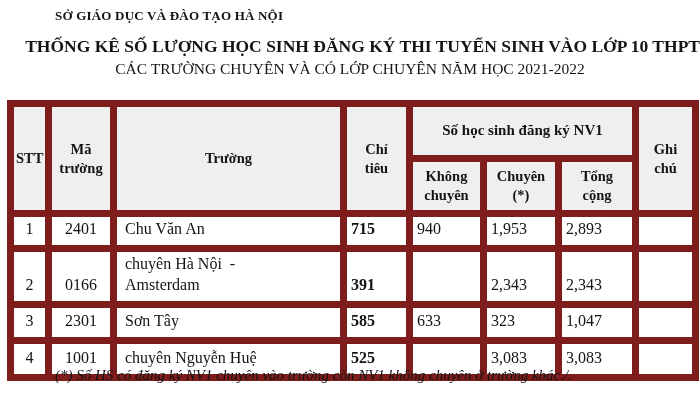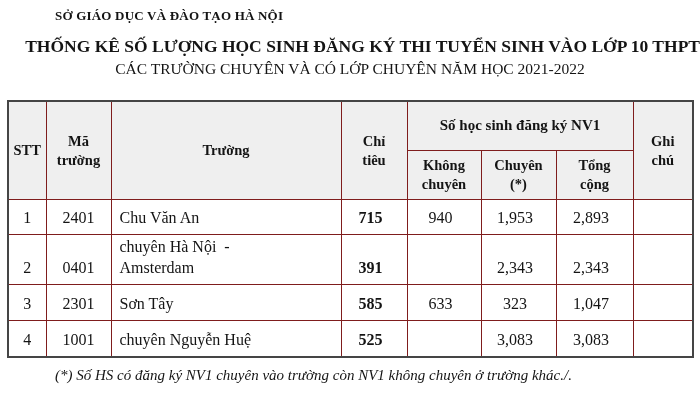--- a/index.html
+++ b/index.html
@@ -51,7 +51,7 @@
     border: 2px solid #454545;
   }
   .stats th, .stats td {
-    border: 1px solid #7f1d1d;
+    border: 7px solid #7f1d1d;
     overflow: hidden;
   }
   .stats th {

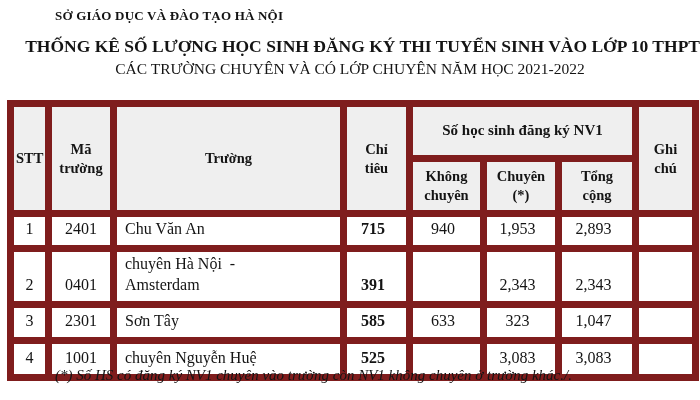--- a/index.html
+++ b/index.html
@@ -80,7 +80,7 @@
     white-space: pre-wrap;
   }
   .stats td.num {
-    text-align: center;
+    text-align: left;
     padding-right: 11px;
   }
   .stats td.bold { font-weight: bold; }

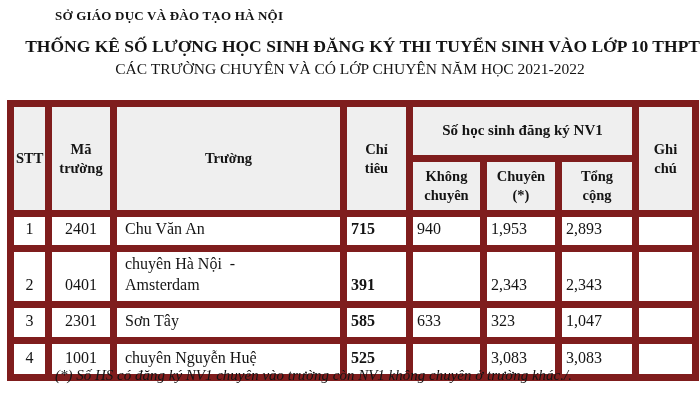--- a/index.html
+++ b/index.html
@@ -148,7 +148,7 @@
     </tr>
     <tr class="r2">
       <td class="center">2</td>
-      <td class="center">0401</td>
+      <td class="center">0166</td>
       <td class="name">chuyên Hà Nội  -
 Amsterdam</td>
       <td class="num bold">391</td>

